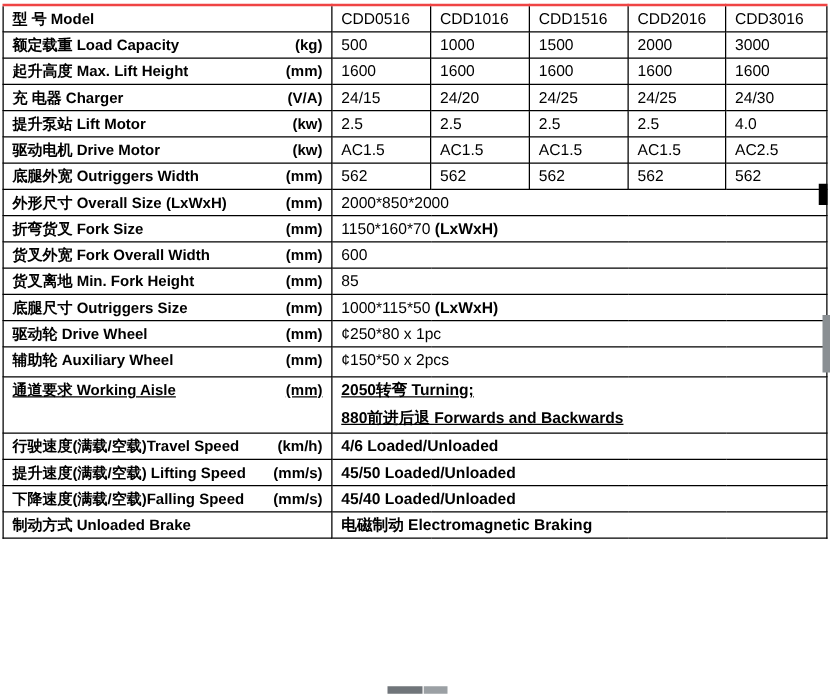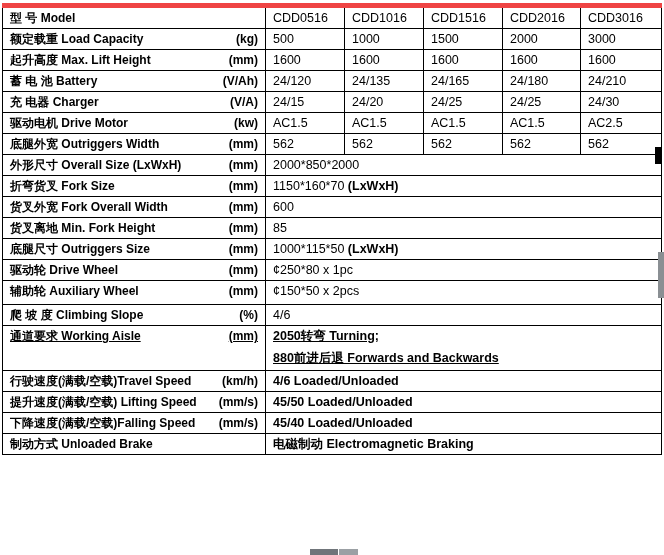--- a/index.html
+++ b/index.html
@@ -11,7 +11,7 @@
   table.spec{
     position:absolute;left:2px;top:3px;width:659px;
     border-collapse:collapse;table-layout:fixed;
-    border-top:5px solid #ef4444;
+    border-top:2px solid #ef4444;
   }
   td{
     border:1px solid #000;

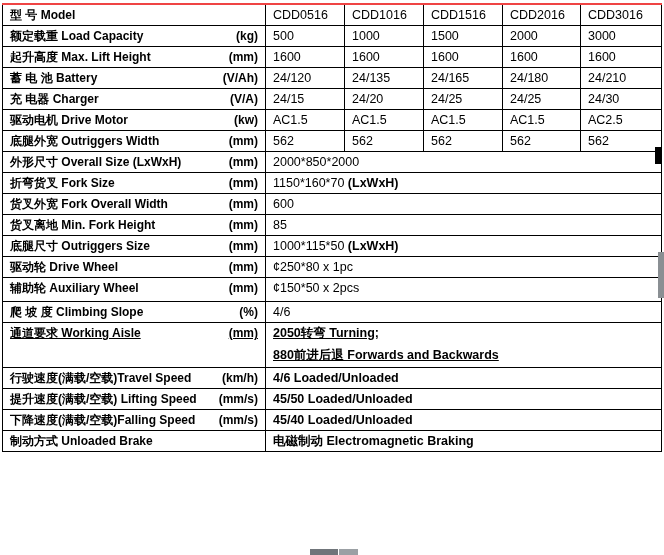--- a/index.html
+++ b/index.html
@@ -101,19 +101,6 @@
   <tr>
     <td class="lc">
       <div class="lw">
-        <span class="lbl">蓄 电 池   Battery</span>
-        <span class="unit">(V/Ah)</span>
-      </div>
-    </td>
-    <td>24/120</td>
-    <td>24/135</td>
-    <td>24/165</td>
-    <td>24/180</td>
-    <td>24/210</td>
-  </tr>
-  <tr>
-    <td class="lc">
-      <div class="lw">
         <span class="lbl">充 电器 Charger</span>
         <span class="unit">(V/A)</span>
       </div>

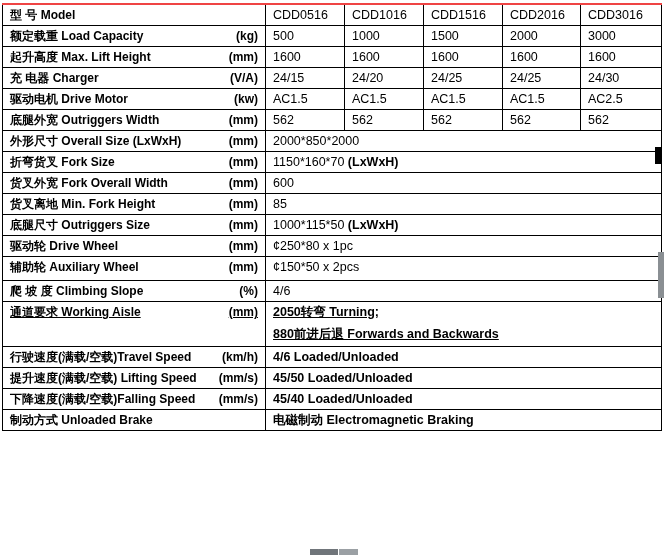--- a/index.html
+++ b/index.html
@@ -114,6 +114,19 @@
   <tr>
     <td class="lc">
       <div class="lw">
+        <span class="lbl">提升泵站  Lift Motor</span>
+        <span class="unit">(kw)</span>
+      </div>
+    </td>
+    <td>2.5</td>
+    <td>2.5</td>
+    <td>2.5</td>
+    <td>2.5</td>
+    <td>4.0</td>
+  </tr>
+  <tr>
+    <td class="lc">
+      <div class="lw">
         <span class="lbl">驱动电机 Drive Motor</span>
         <span class="unit">(kw)</span>
       </div>

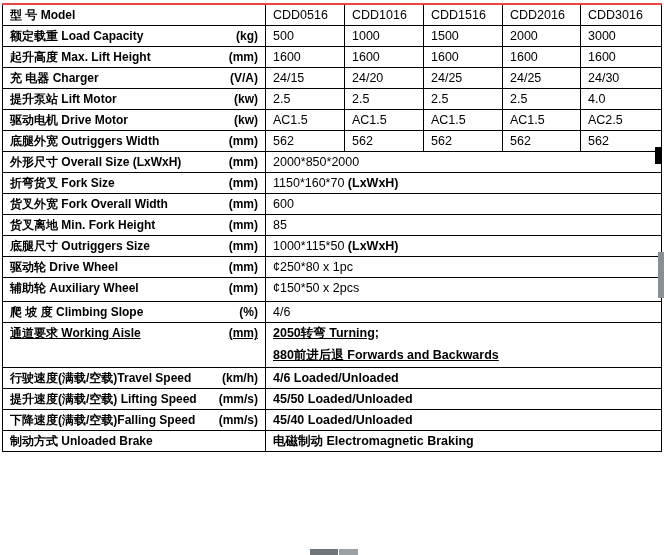--- a/index.html
+++ b/index.html
@@ -214,15 +214,6 @@
     </td>
     <td colspan="5"><span class="val">¢150*50 x 2pcs</span><span class="bv"></span><div class="l2"></div></td>
   </tr>
-  <tr>
-    <td class="lc">
-      <div class="lw">
-        <span><span class="lbl">爬 坡 度  Climbing Slope</span><span class="lbl sq"></span></span>
-        <span class="unit">(%)</span>
-      </div>
-    </td>
-    <td colspan="5"><span class="val">4/6</span><span class="bv"></span><div class="l2"></div></td>
-  </tr>
   <tr class="h-tall2">
     <td class="lc">
       <div class="lw">

